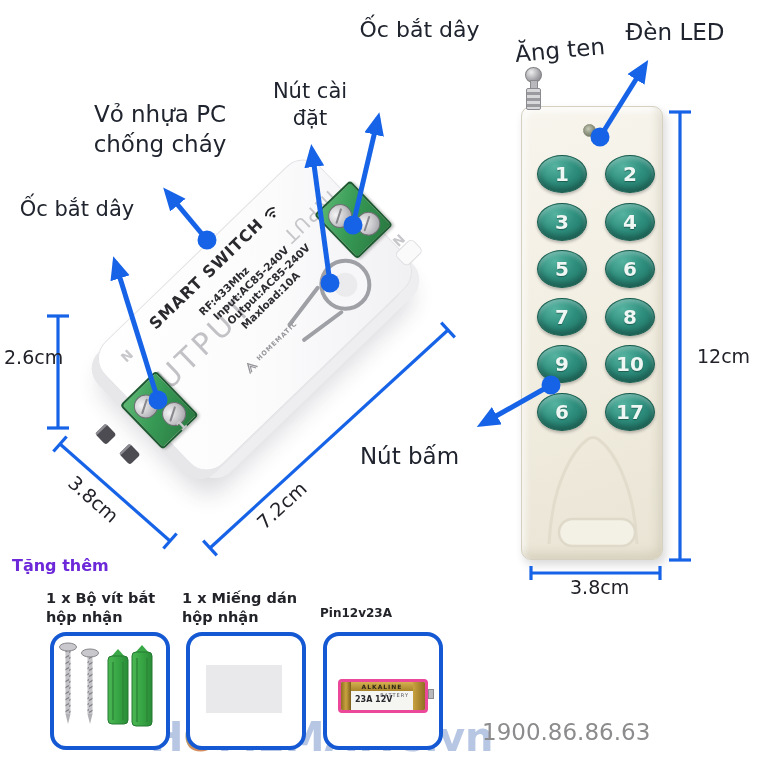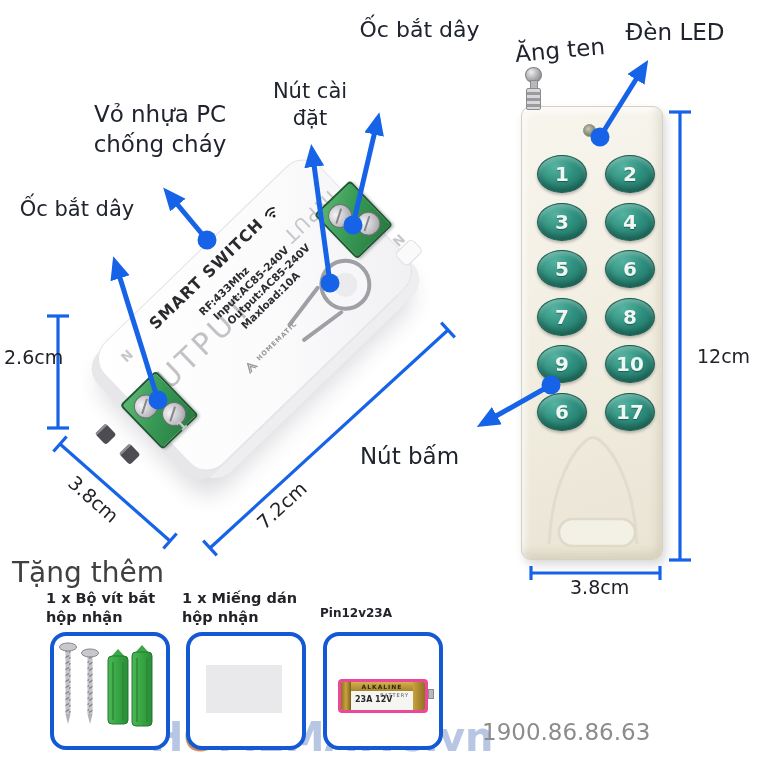--- a/index.html
+++ b/index.html
@@ -77,7 +77,7 @@
         text-shadow:0 1px 1px rgba(0,0,0,.35);}
 
   
-  .gift-title{position:absolute;left:12px;top:556px;font-size:28px;font-weight:400;color:#404040;z-index:4;}
+  .gift-title{position:absolute;left:12px;top:556px;font-size:16px;font-weight:700;color:#6d28d9;z-index:4;}
   .gift-label{position:absolute;font-size:14.5px;font-weight:700;color:#23242a;text-align:left;
               line-height:1.3;z-index:4;}
   .gift-box{position:absolute;width:112px;height:110px;border:4px solid #1459d3;border-radius:16px;

